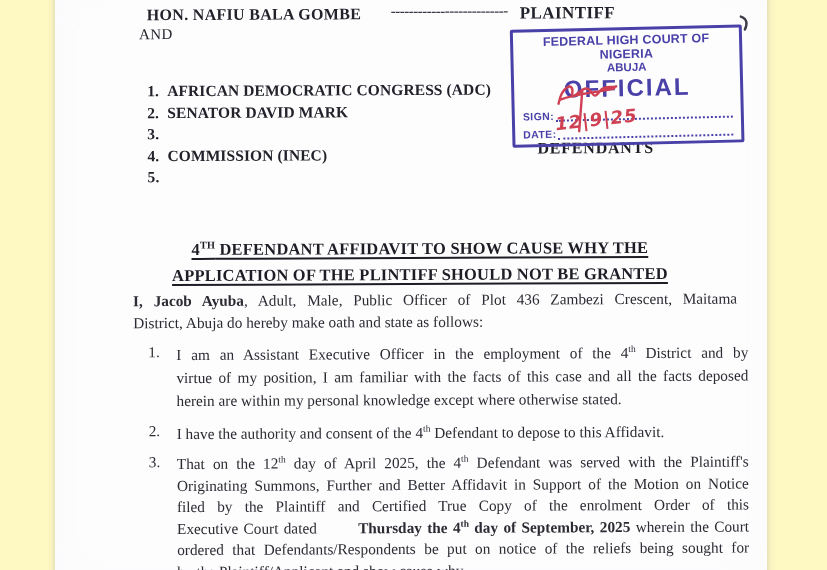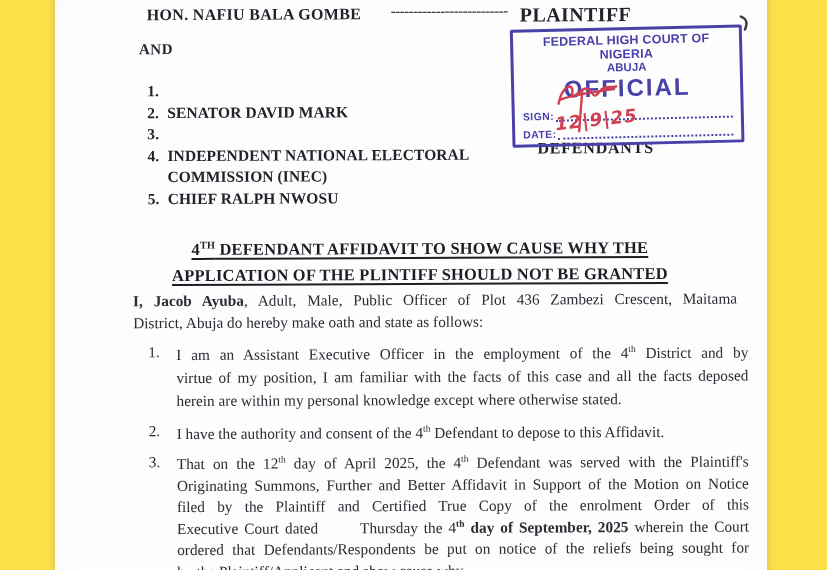--- a/index.html
+++ b/index.html
@@ -5,7 +5,7 @@
   html,body{margin:0;padding:0;}
   #photo{
     position:relative;width:827px;height:570px;overflow:hidden;
-    background:#fde047;
+    background:#fef9c3;
     font-family:"Liberation Serif","DejaVu Serif",serif;
   }
   #sheet{

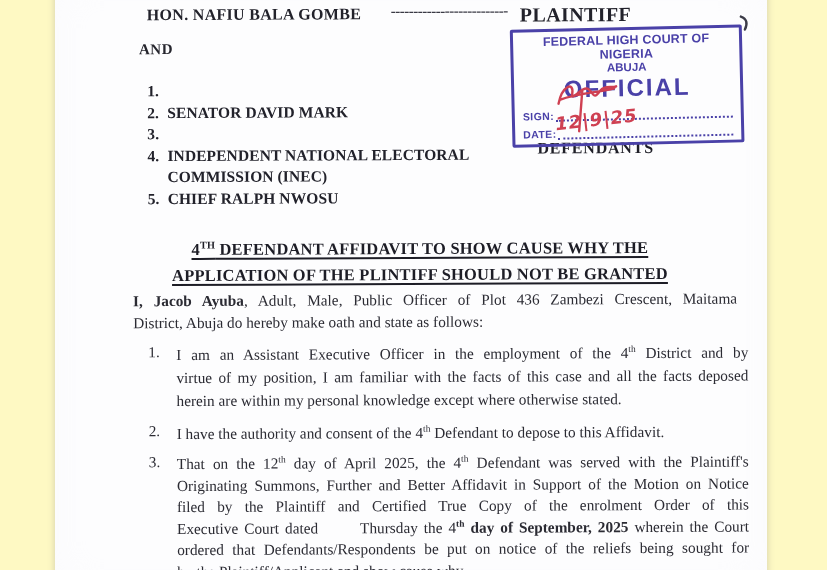--- a/index.html
+++ b/index.html
@@ -22,7 +22,7 @@
   
   #plaintiff-name{left:148px;top:5px;font-size:16px;font-weight:700;letter-spacing:.3px;color:#22222b;}
   #dash-leader{left:392px;top:3px;font-size:15px;font-weight:700;letter-spacing:-.5px;color:#3a3a44;}
-  #plaintiff-role{left:521px;top:4px;font-size:20px;font-weight:700;letter-spacing:.4px;color:#22222b;}
+  #plaintiff-role{left:521px;top:4px;font-size:17px;font-weight:700;letter-spacing:.4px;color:#22222b;}
   #and-label{left:140px;top:40px;font-size:15px;font-weight:700;letter-spacing:.5px;}
   
   #defendants-list{left:148px;top:79px;width:380px;}

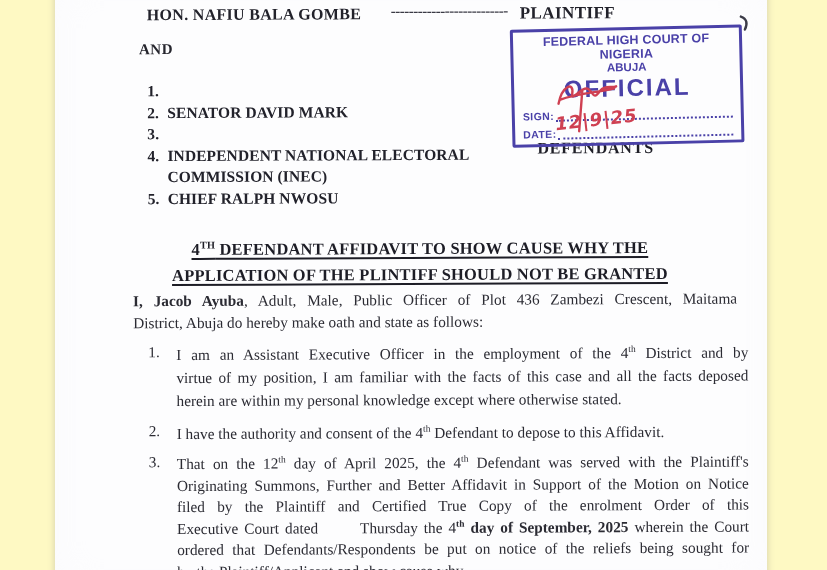--- a/index.html
+++ b/index.html
@@ -23,7 +23,7 @@
   #plaintiff-name{left:148px;top:5px;font-size:16px;font-weight:700;letter-spacing:.3px;color:#22222b;}
   #dash-leader{left:392px;top:3px;font-size:15px;font-weight:700;letter-spacing:-.5px;color:#3a3a44;}
   #plaintiff-role{left:521px;top:4px;font-size:17px;font-weight:700;letter-spacing:.4px;color:#22222b;}
-  #and-label{left:140px;top:40px;font-size:15px;font-weight:700;letter-spacing:.5px;}
+  #and-label{left:140px;top:25px;font-size:15px;font-weight:400;letter-spacing:.5px;}
   
   #defendants-list{left:148px;top:79px;width:380px;}
   .def-row{display:flex;font-size:15.5px;font-weight:700;line-height:21.5px;color:#22222b;letter-spacing:.1px;}

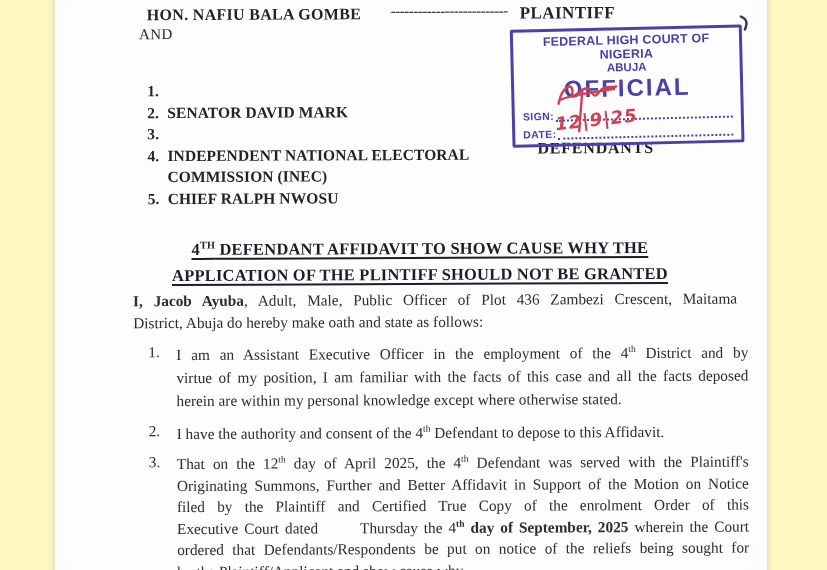--- a/index.html
+++ b/index.html
@@ -83,6 +83,9 @@
     <div class="abs" id="defendants-list">
         <div class="def-row">
           <span class="def-num">1.</span>
+          <div>
+            <div>AFRICAN DEMOCRATIC CONGRESS (ADC)</div>
+          </div>
         </div>
         <div class="def-row">
           <span class="def-num">2.</span>

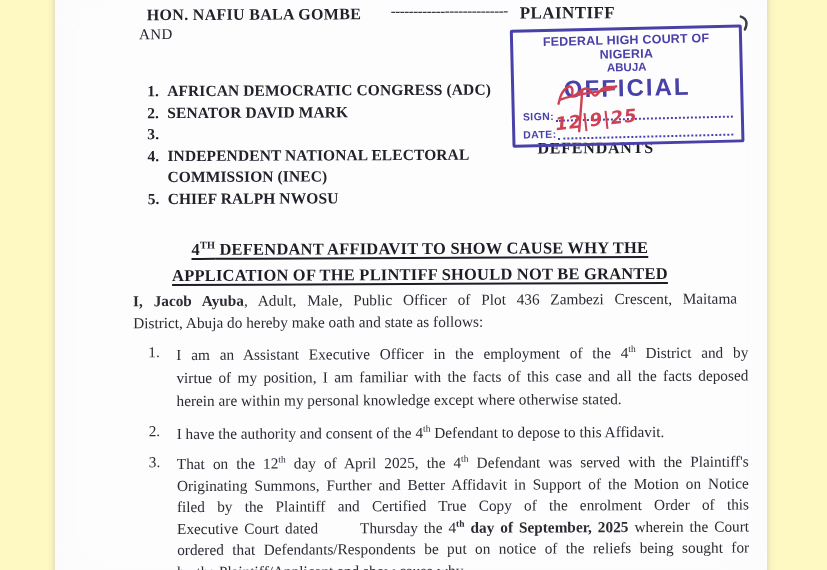--- a/index.html
+++ b/index.html
@@ -99,7 +99,6 @@
         <div class="def-row">
           <span class="def-num">4.</span>
           <div>
-            <div>INDEPENDENT NATIONAL ELECTORAL</div>
             <div>COMMISSION (INEC)</div>
           </div>
         </div>

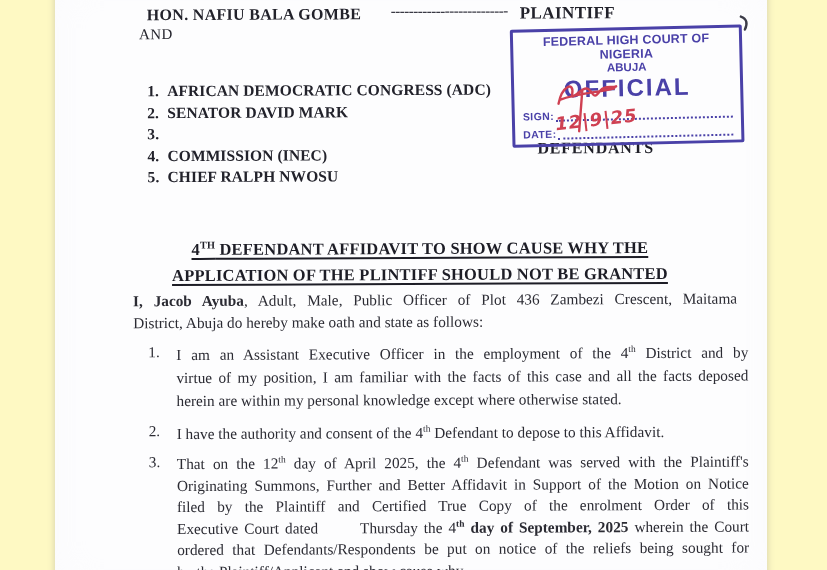--- a/index.html
+++ b/index.html
@@ -104,9 +104,6 @@
         </div>
         <div class="def-row">
           <span class="def-num">5.</span>
-          <div>
-            <div>CHIEF RALPH NWOSU</div>
-          </div>
         </div>
       </div>
     <div class="abs" id="defendants-role">DEFENDANTS</div>

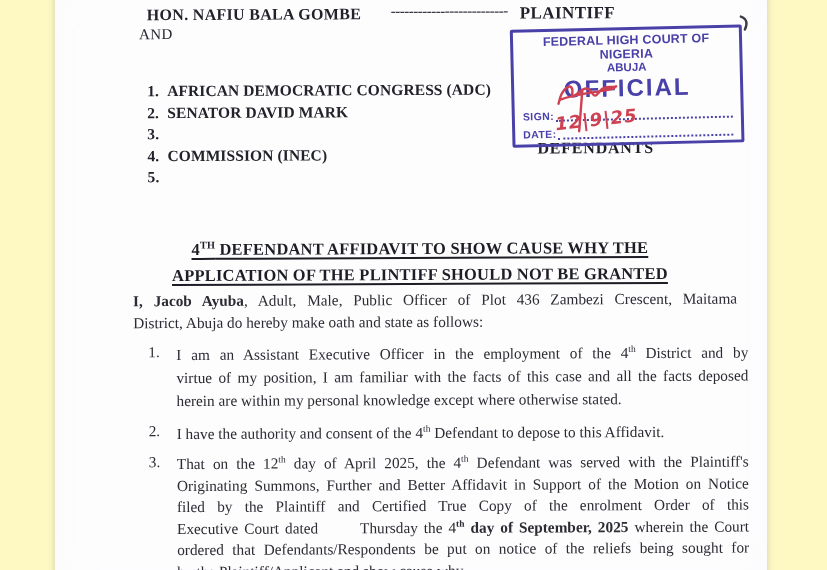--- a/index.html
+++ b/index.html
@@ -160,7 +160,7 @@
           <div class="line j"><span>That on the 12</span><span class="supseg">th</span><span> day of April 2025, the 4</span><span class="supseg">th</span><span> Defendant was served with the Plaintiff's</span></div>
           <div class="line j"><span>Originating Summons, Further and Better Affidavit in Support of the Motion on Notice</span></div>
           <div class="line j"><span>filed by the Plaintiff and Certified True Copy of the enrolment Order of this</span></div>
-          <div class="line j"><span>Executive Court dated </span><span style="font-weight: 400; margin-left: 36px;">Thursday the 4</span><span class="supseg" style="font-weight: 700;">th</span><span style="font-weight: 700;"> day of September, 2025</span><span> wherein the Court</span></div>
+          <div class="line j"><span>Executive Court dated </span><span style="font-weight: 700; margin-left: 36px;">Thursday the 4</span><span class="supseg" style="font-weight: 700;">th</span><span style="font-weight: 700;"> day of September, 2025</span><span> wherein the Court</span></div>
           <div class="line j"><span>ordered that Defendants/Respondents be put on notice of the reliefs being sought for</span></div>
           <div class="line"><span>by the Plaintiff/Applicant and show cause why</span></div>
         </div>

